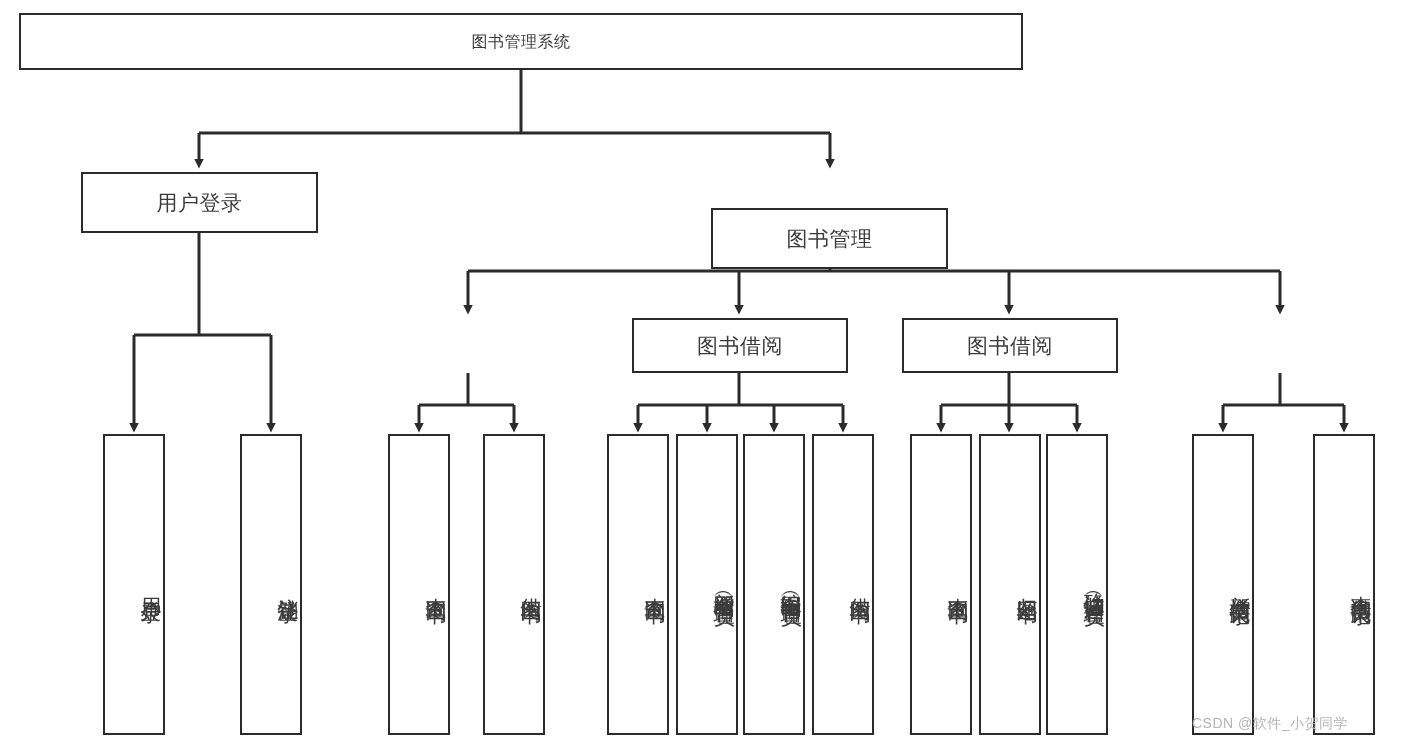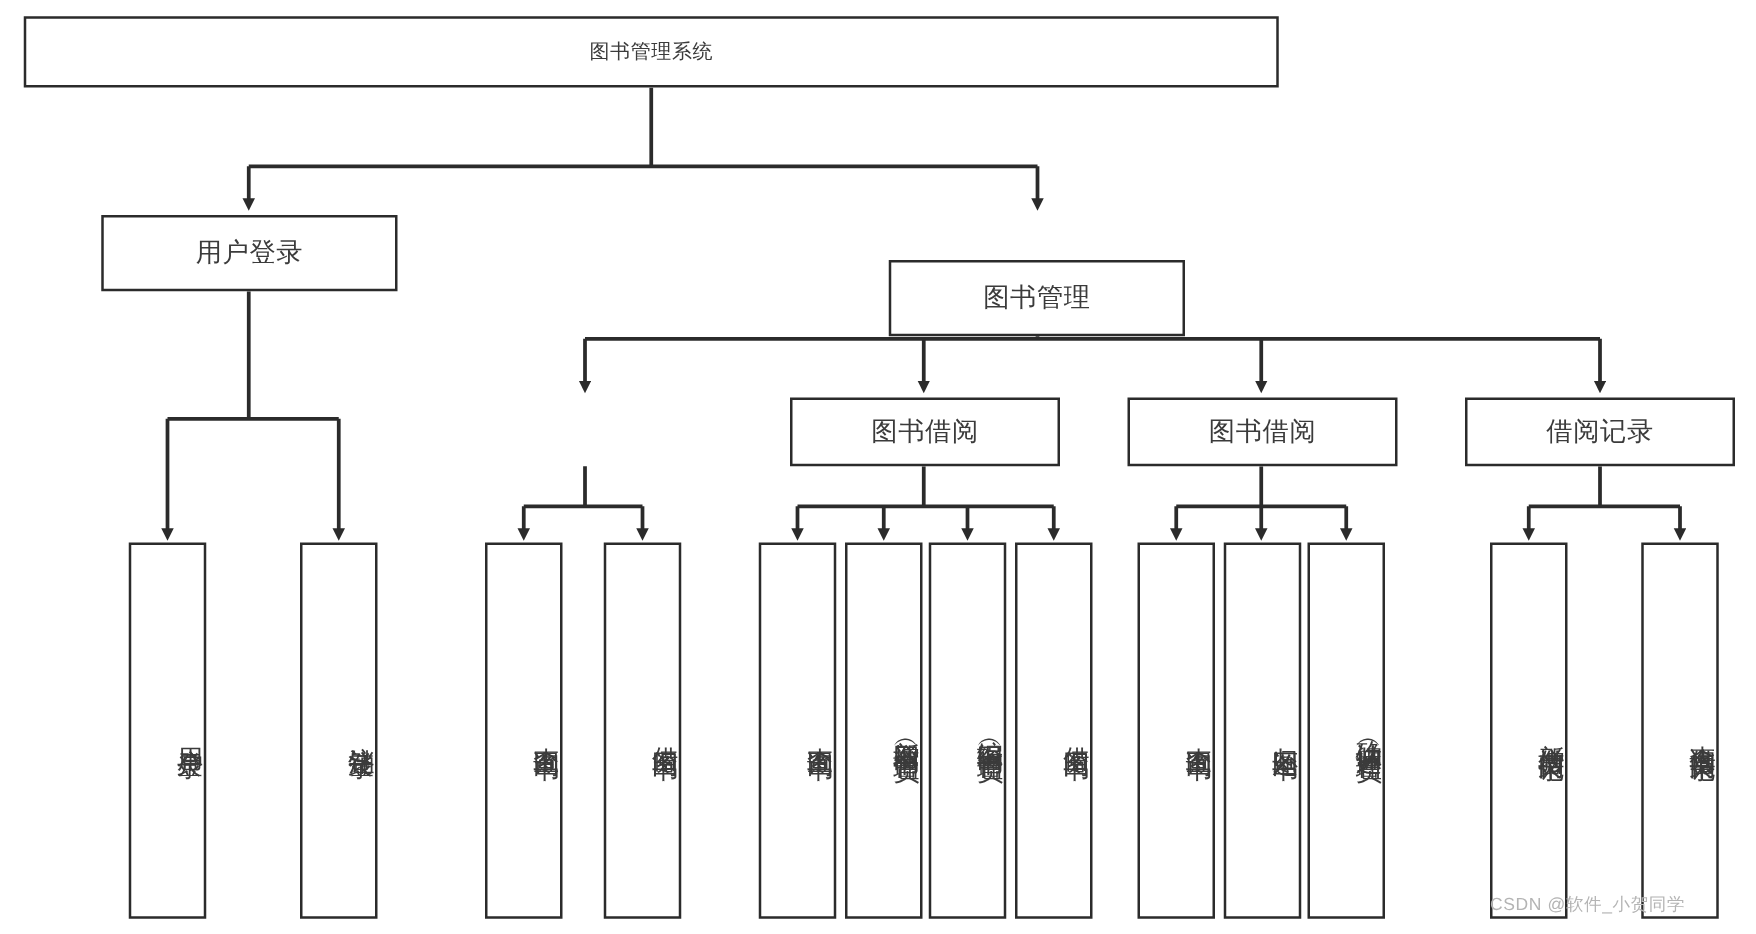--- a/index.html
+++ b/index.html
@@ -129,7 +129,6 @@
 
   <div class="node h" style="left:632px; top:318px; width:216px; height:55px;">图书借阅</div>
   <div class="node h" style="left:902px; top:318px; width:216px; height:55px;">图书借阅</div>
-  <div class="node h" style="left:1172px; top:318px; width:216px; height:55px;">借阅记录</div>
 
   <div class="node v" style="left:103px; top:434px; width:62px; height:301px;">
     <span class="vtext">用户登录</span>

